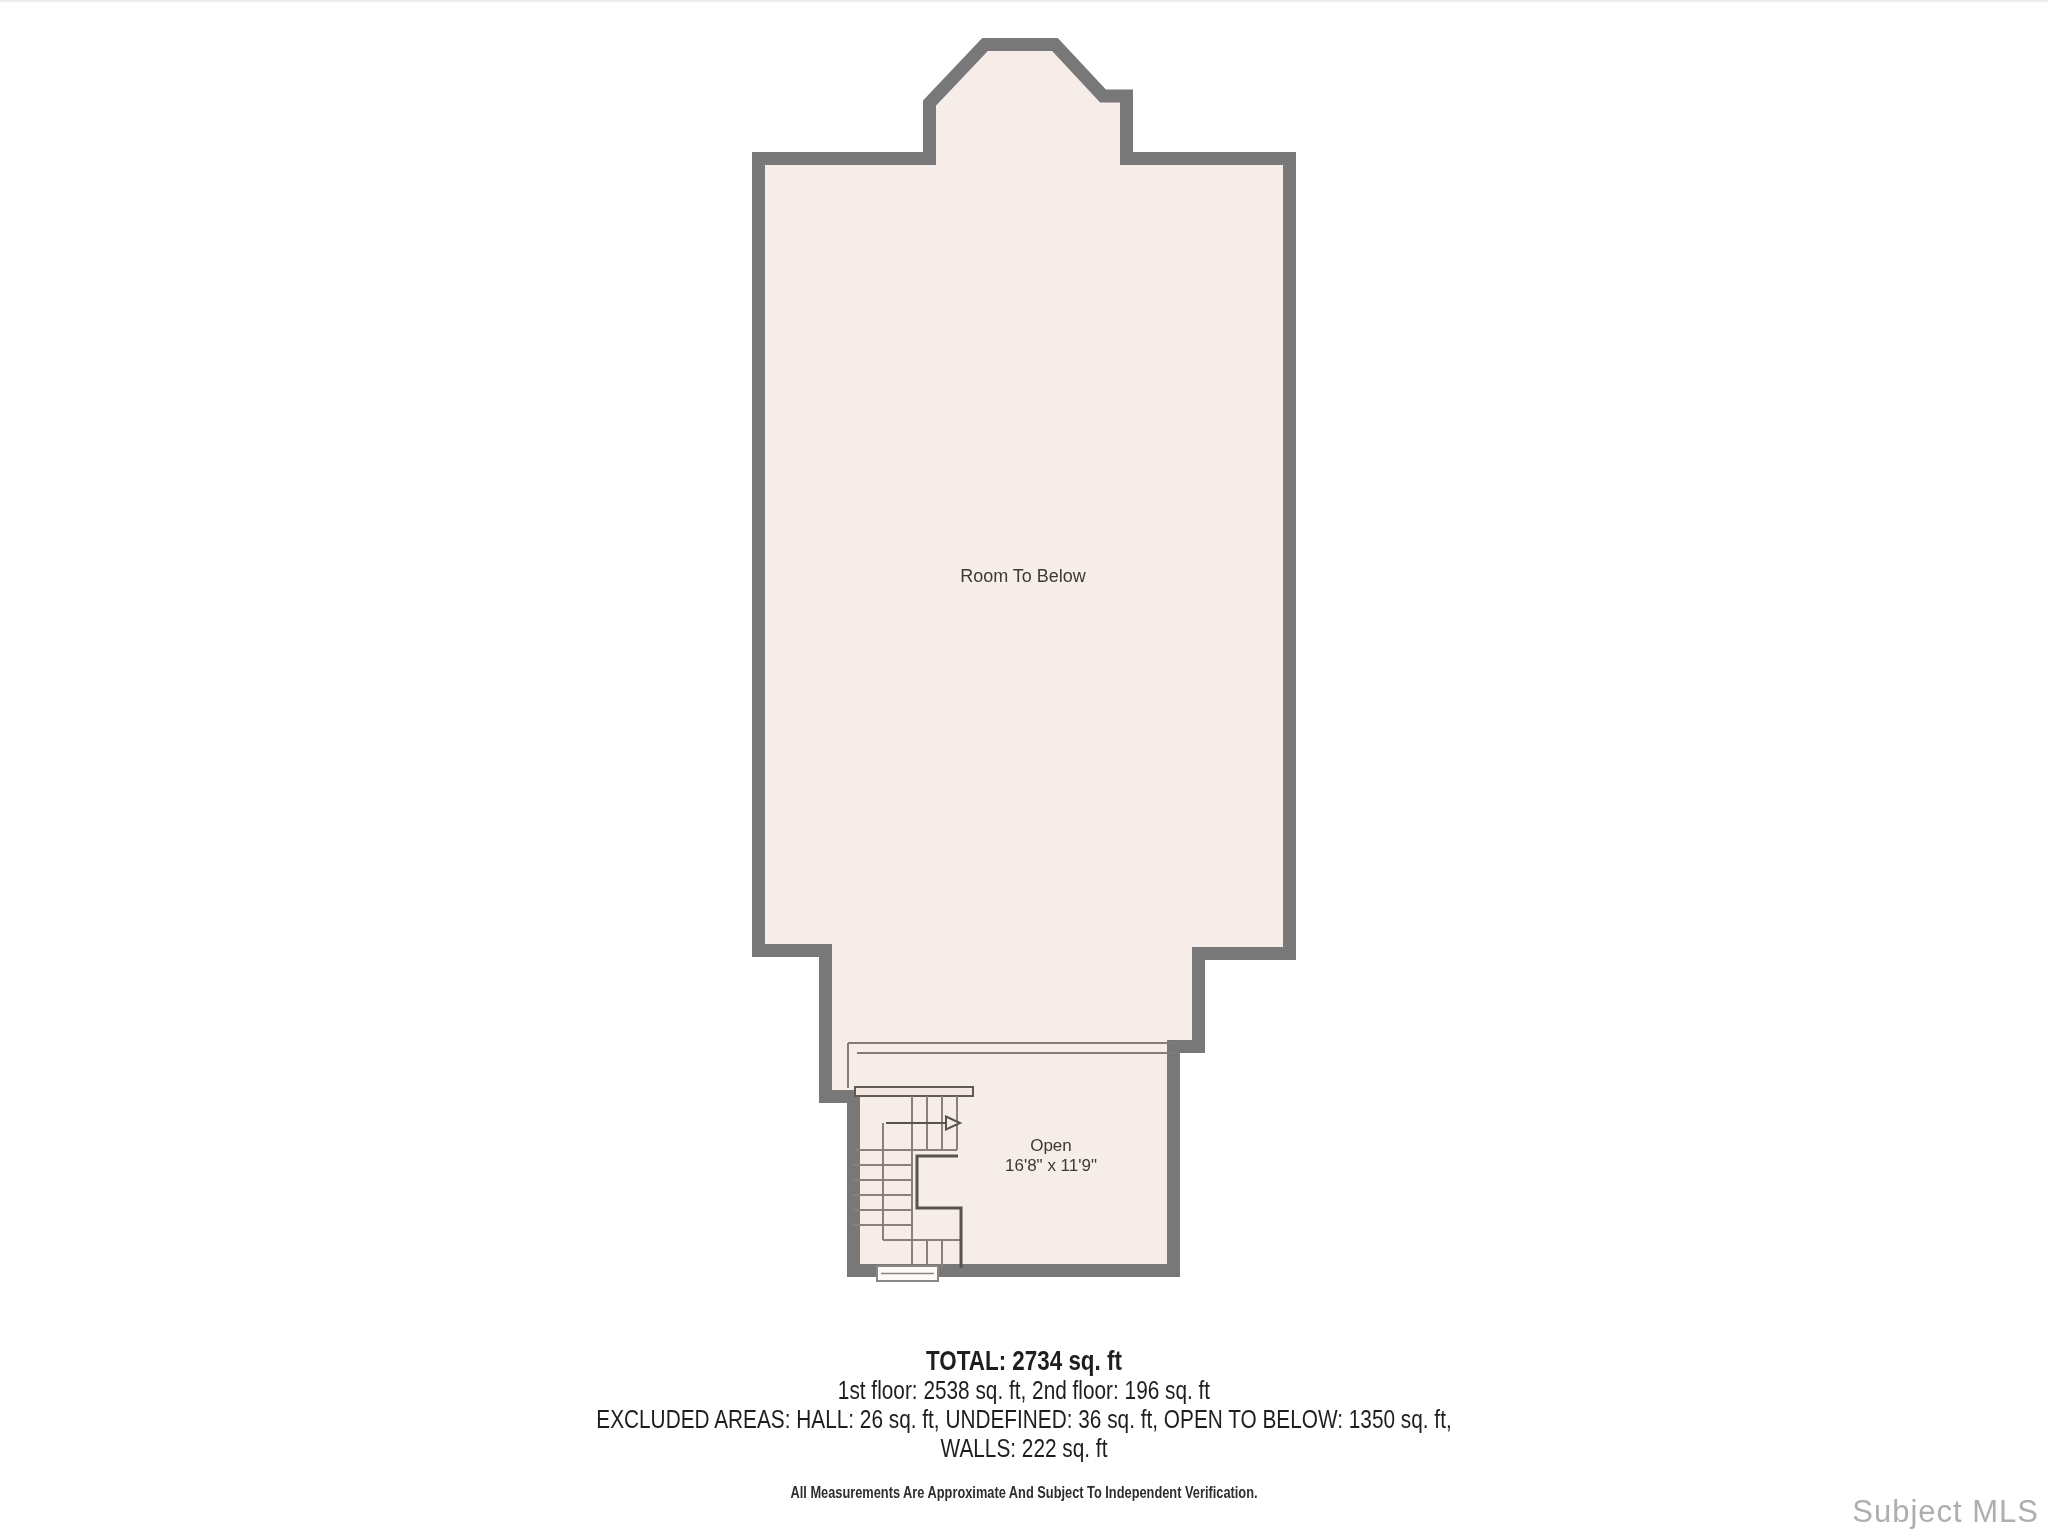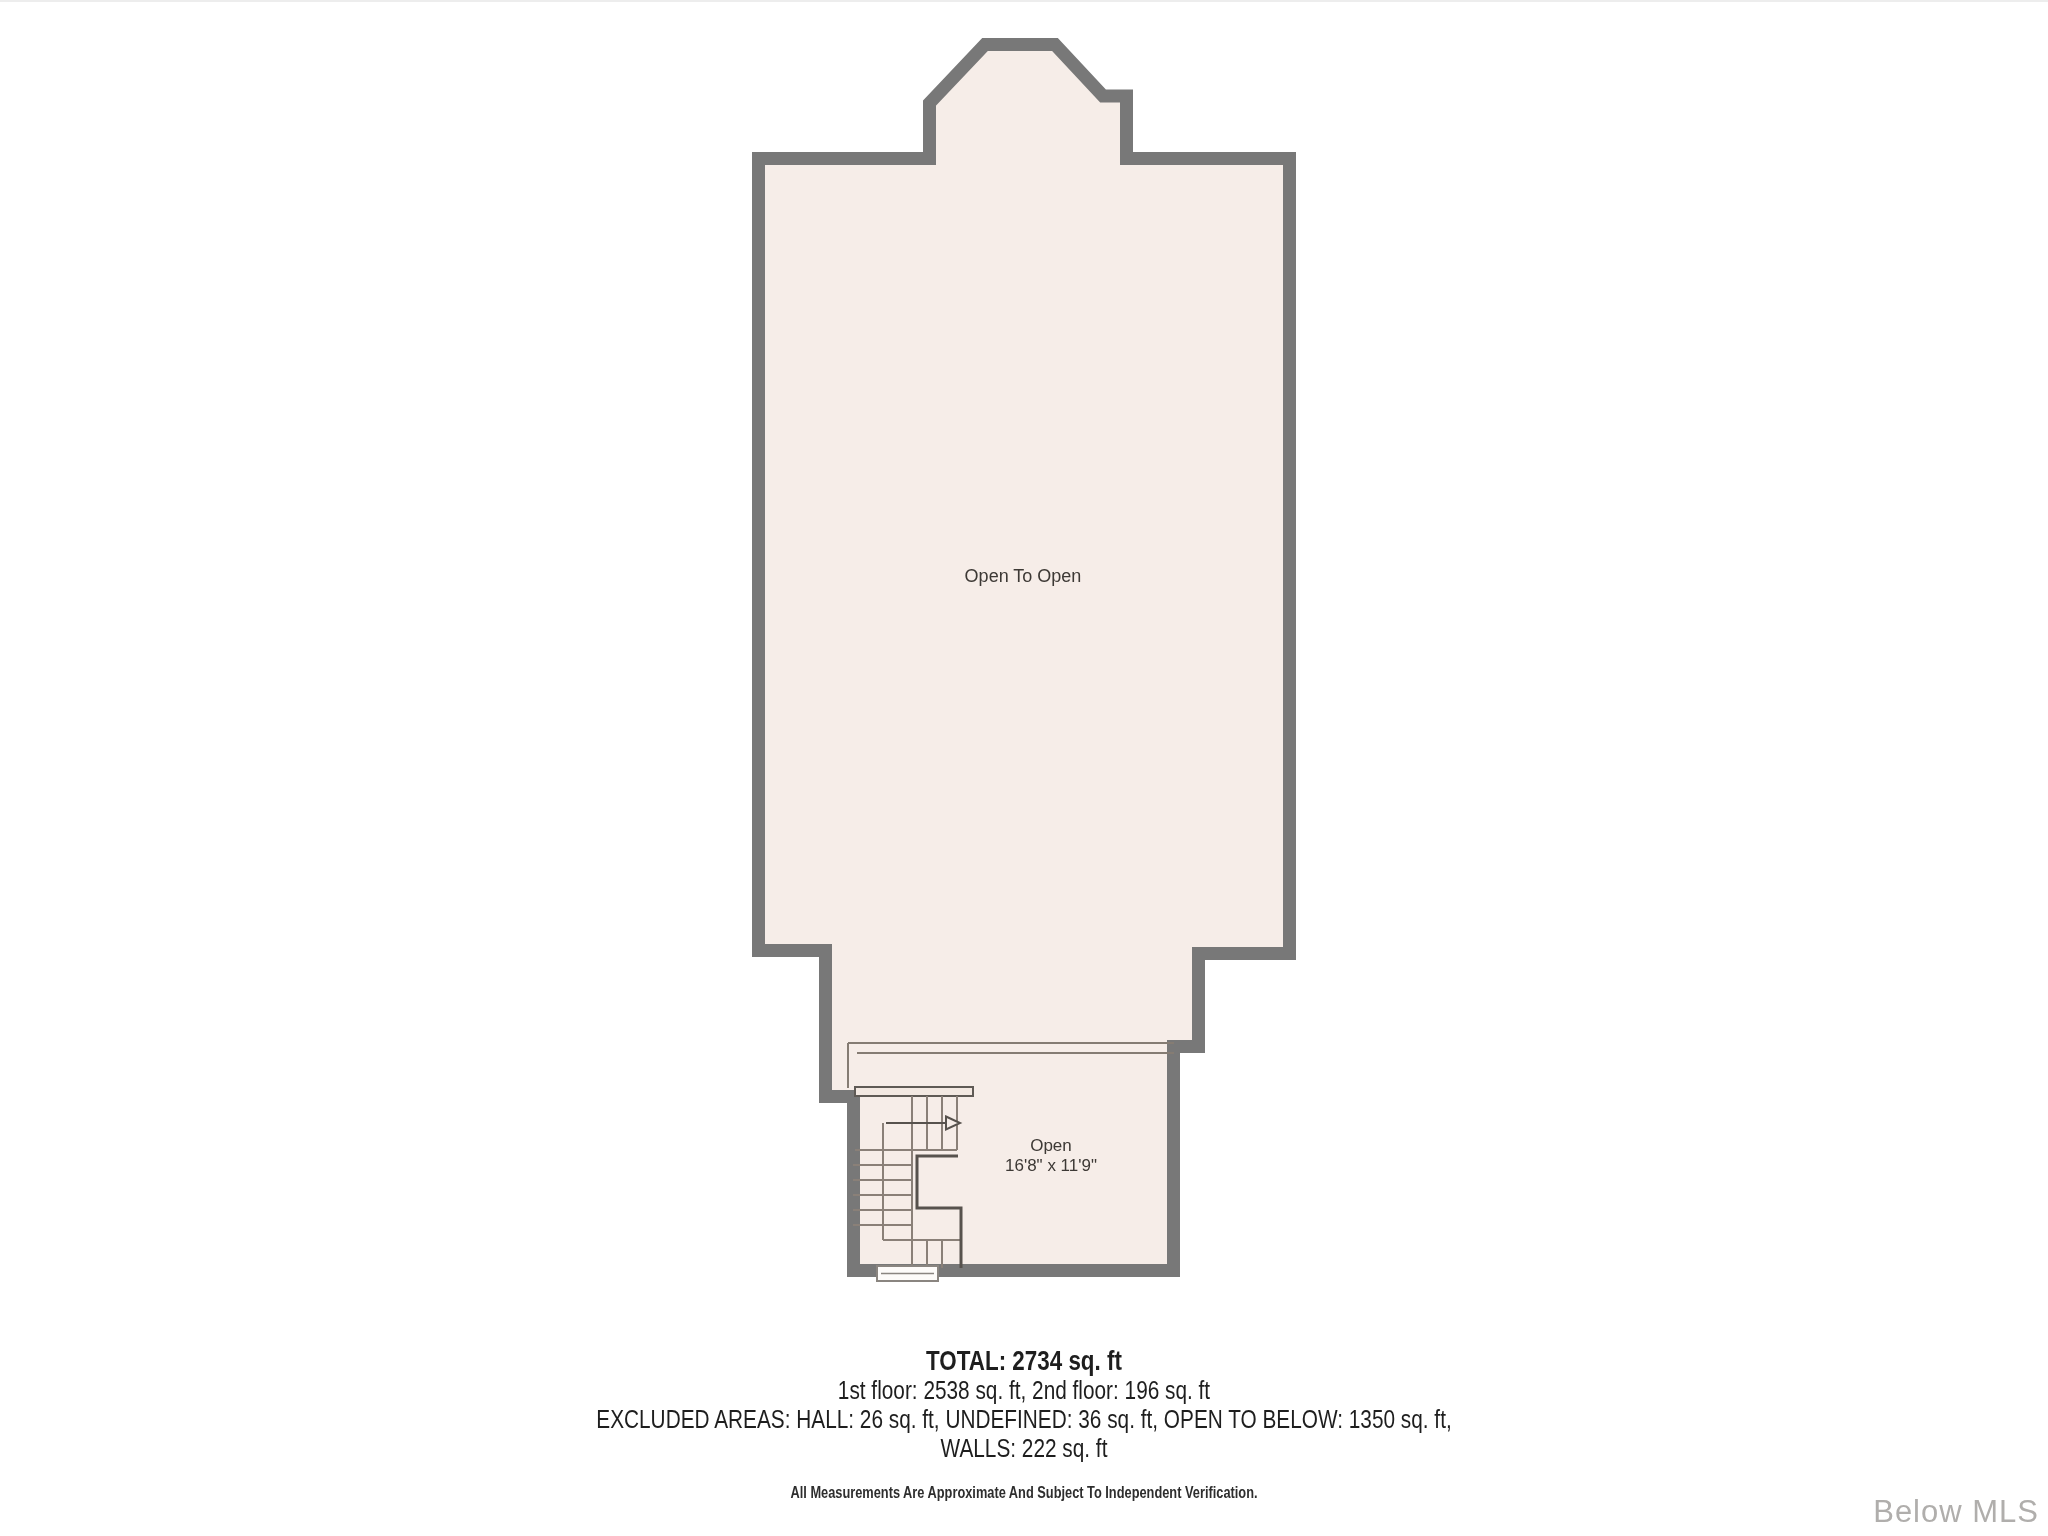--- a/index.html
+++ b/index.html
@@ -100,7 +100,7 @@
     </g>
   </svg>
 
-  <div class="plan-label open-below-label">Open To Open</div>
+  <div class="plan-label open-below-label">Room To Below</div>
 
   <div class="plan-label room-label-block">
     <div>Open</div>

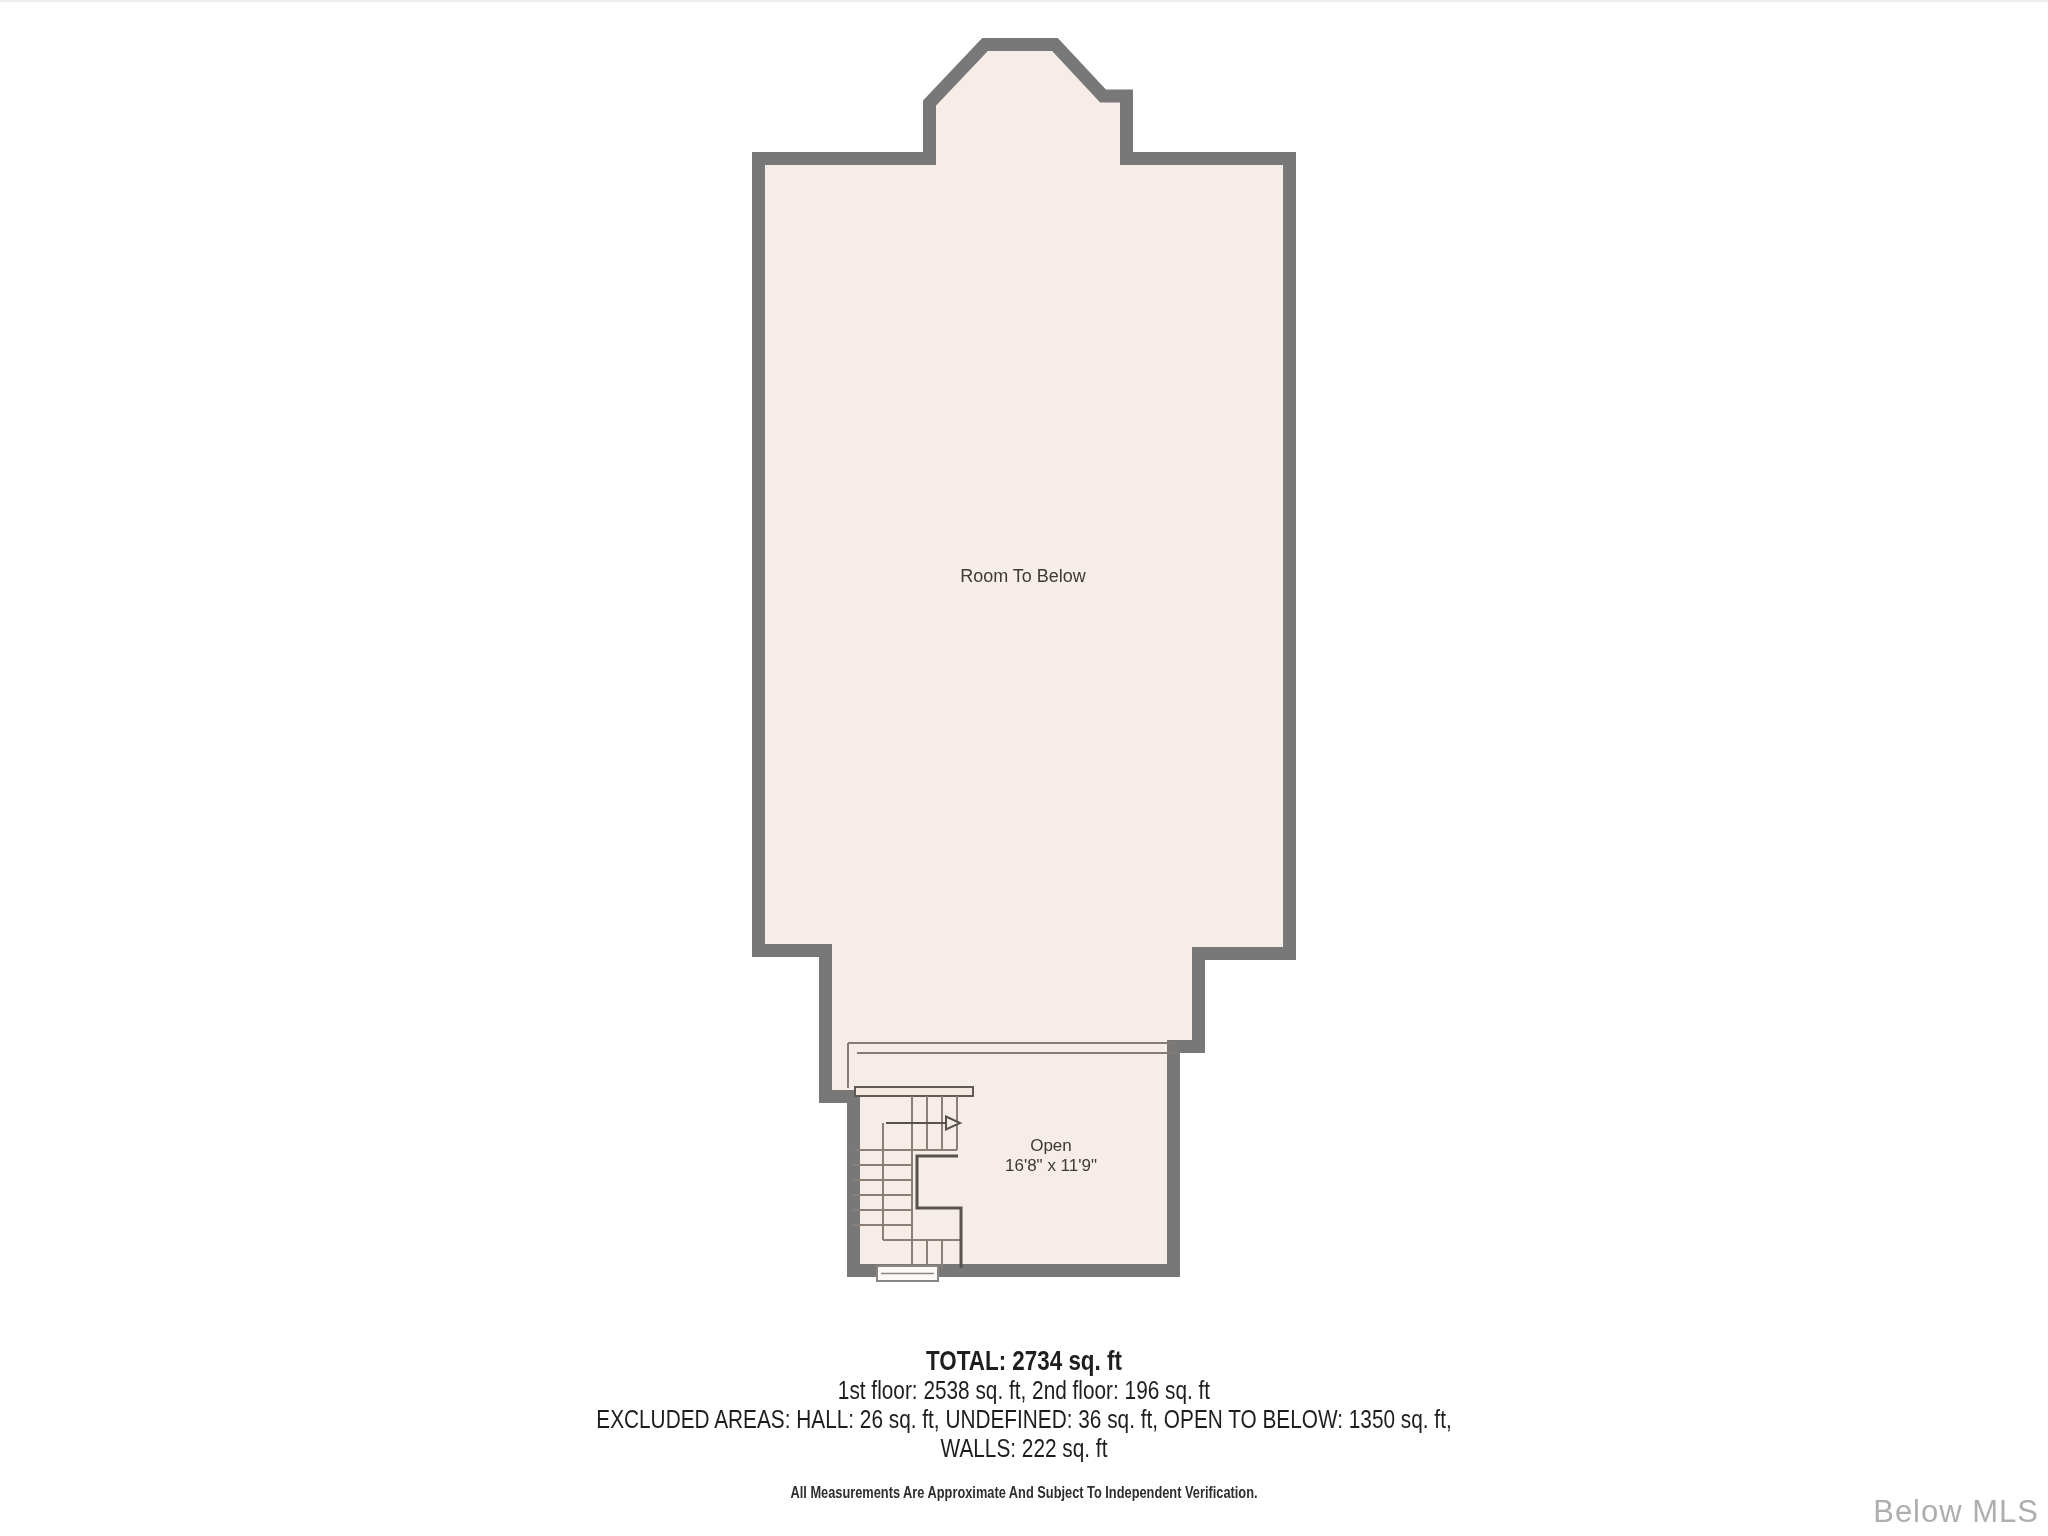--- a/index.html
+++ b/index.html
@@ -116,7 +116,7 @@
 
   <div class="disclaimer">All Measurements Are Approximate And Subject To Independent Verification.</div>
 
-  <div class="watermark">Below MLS</div>
+  <div class="watermark">Subject MLS</div>
 </div>
 
 </body></html>

